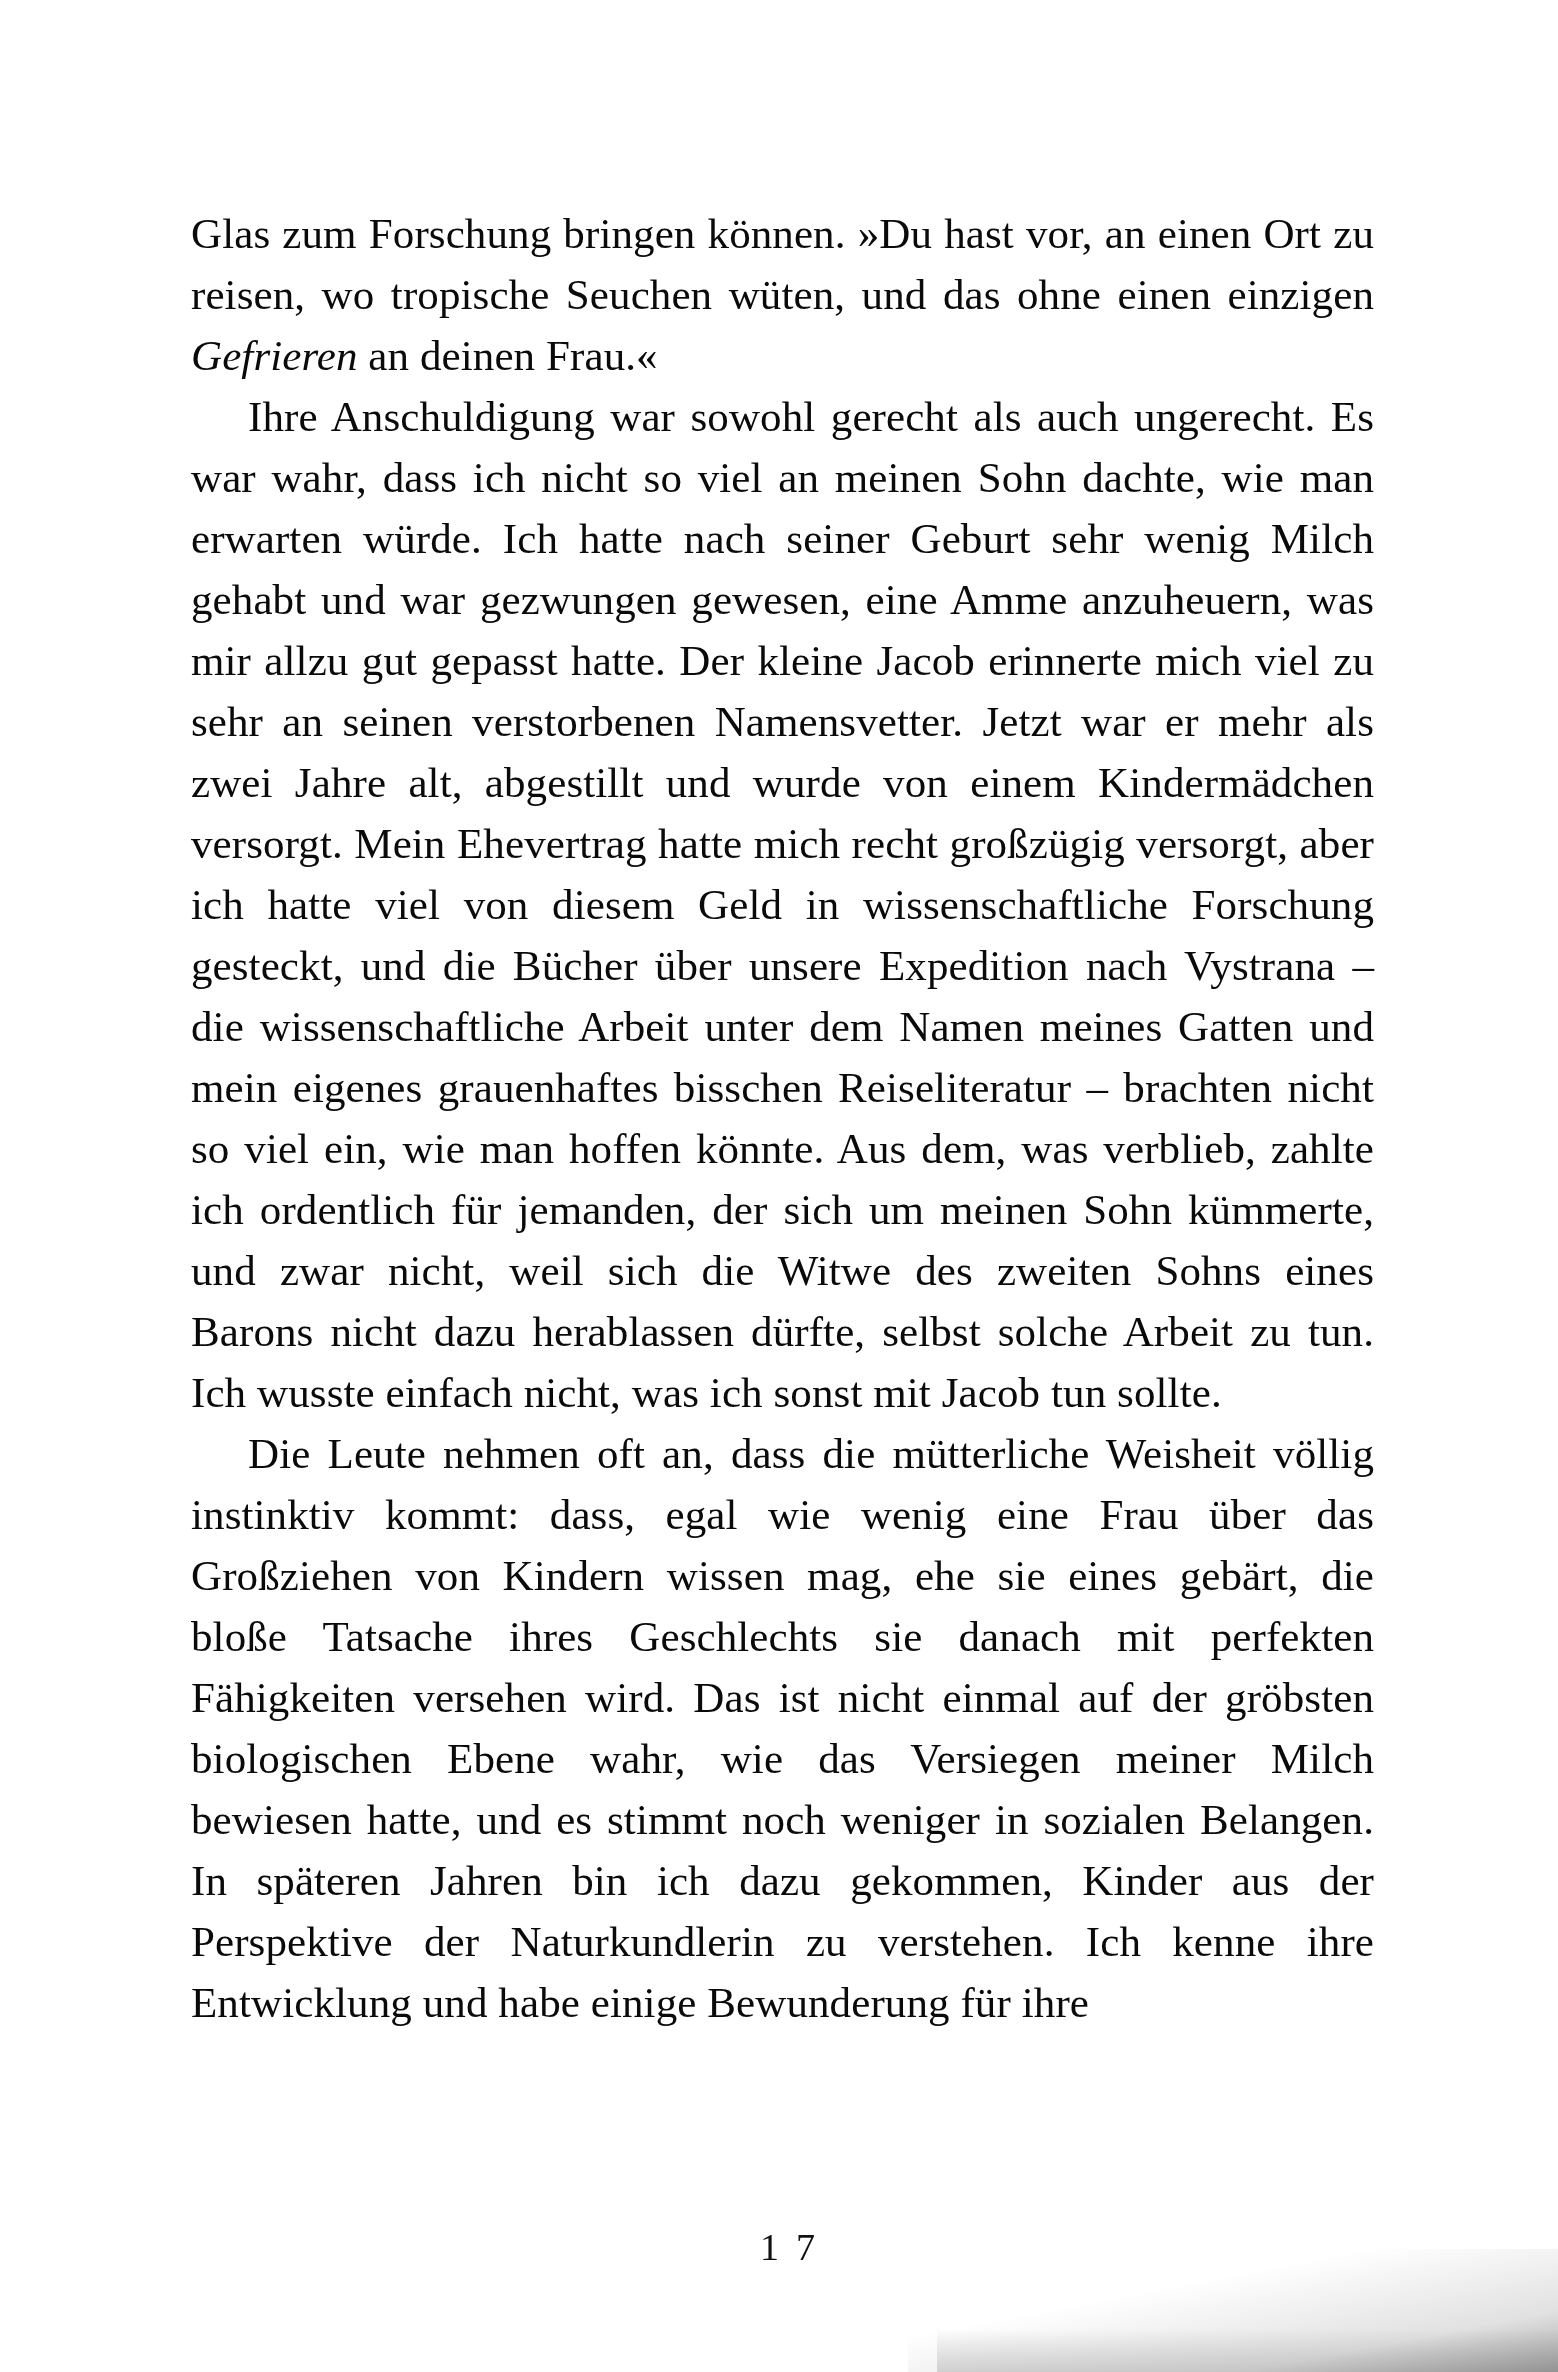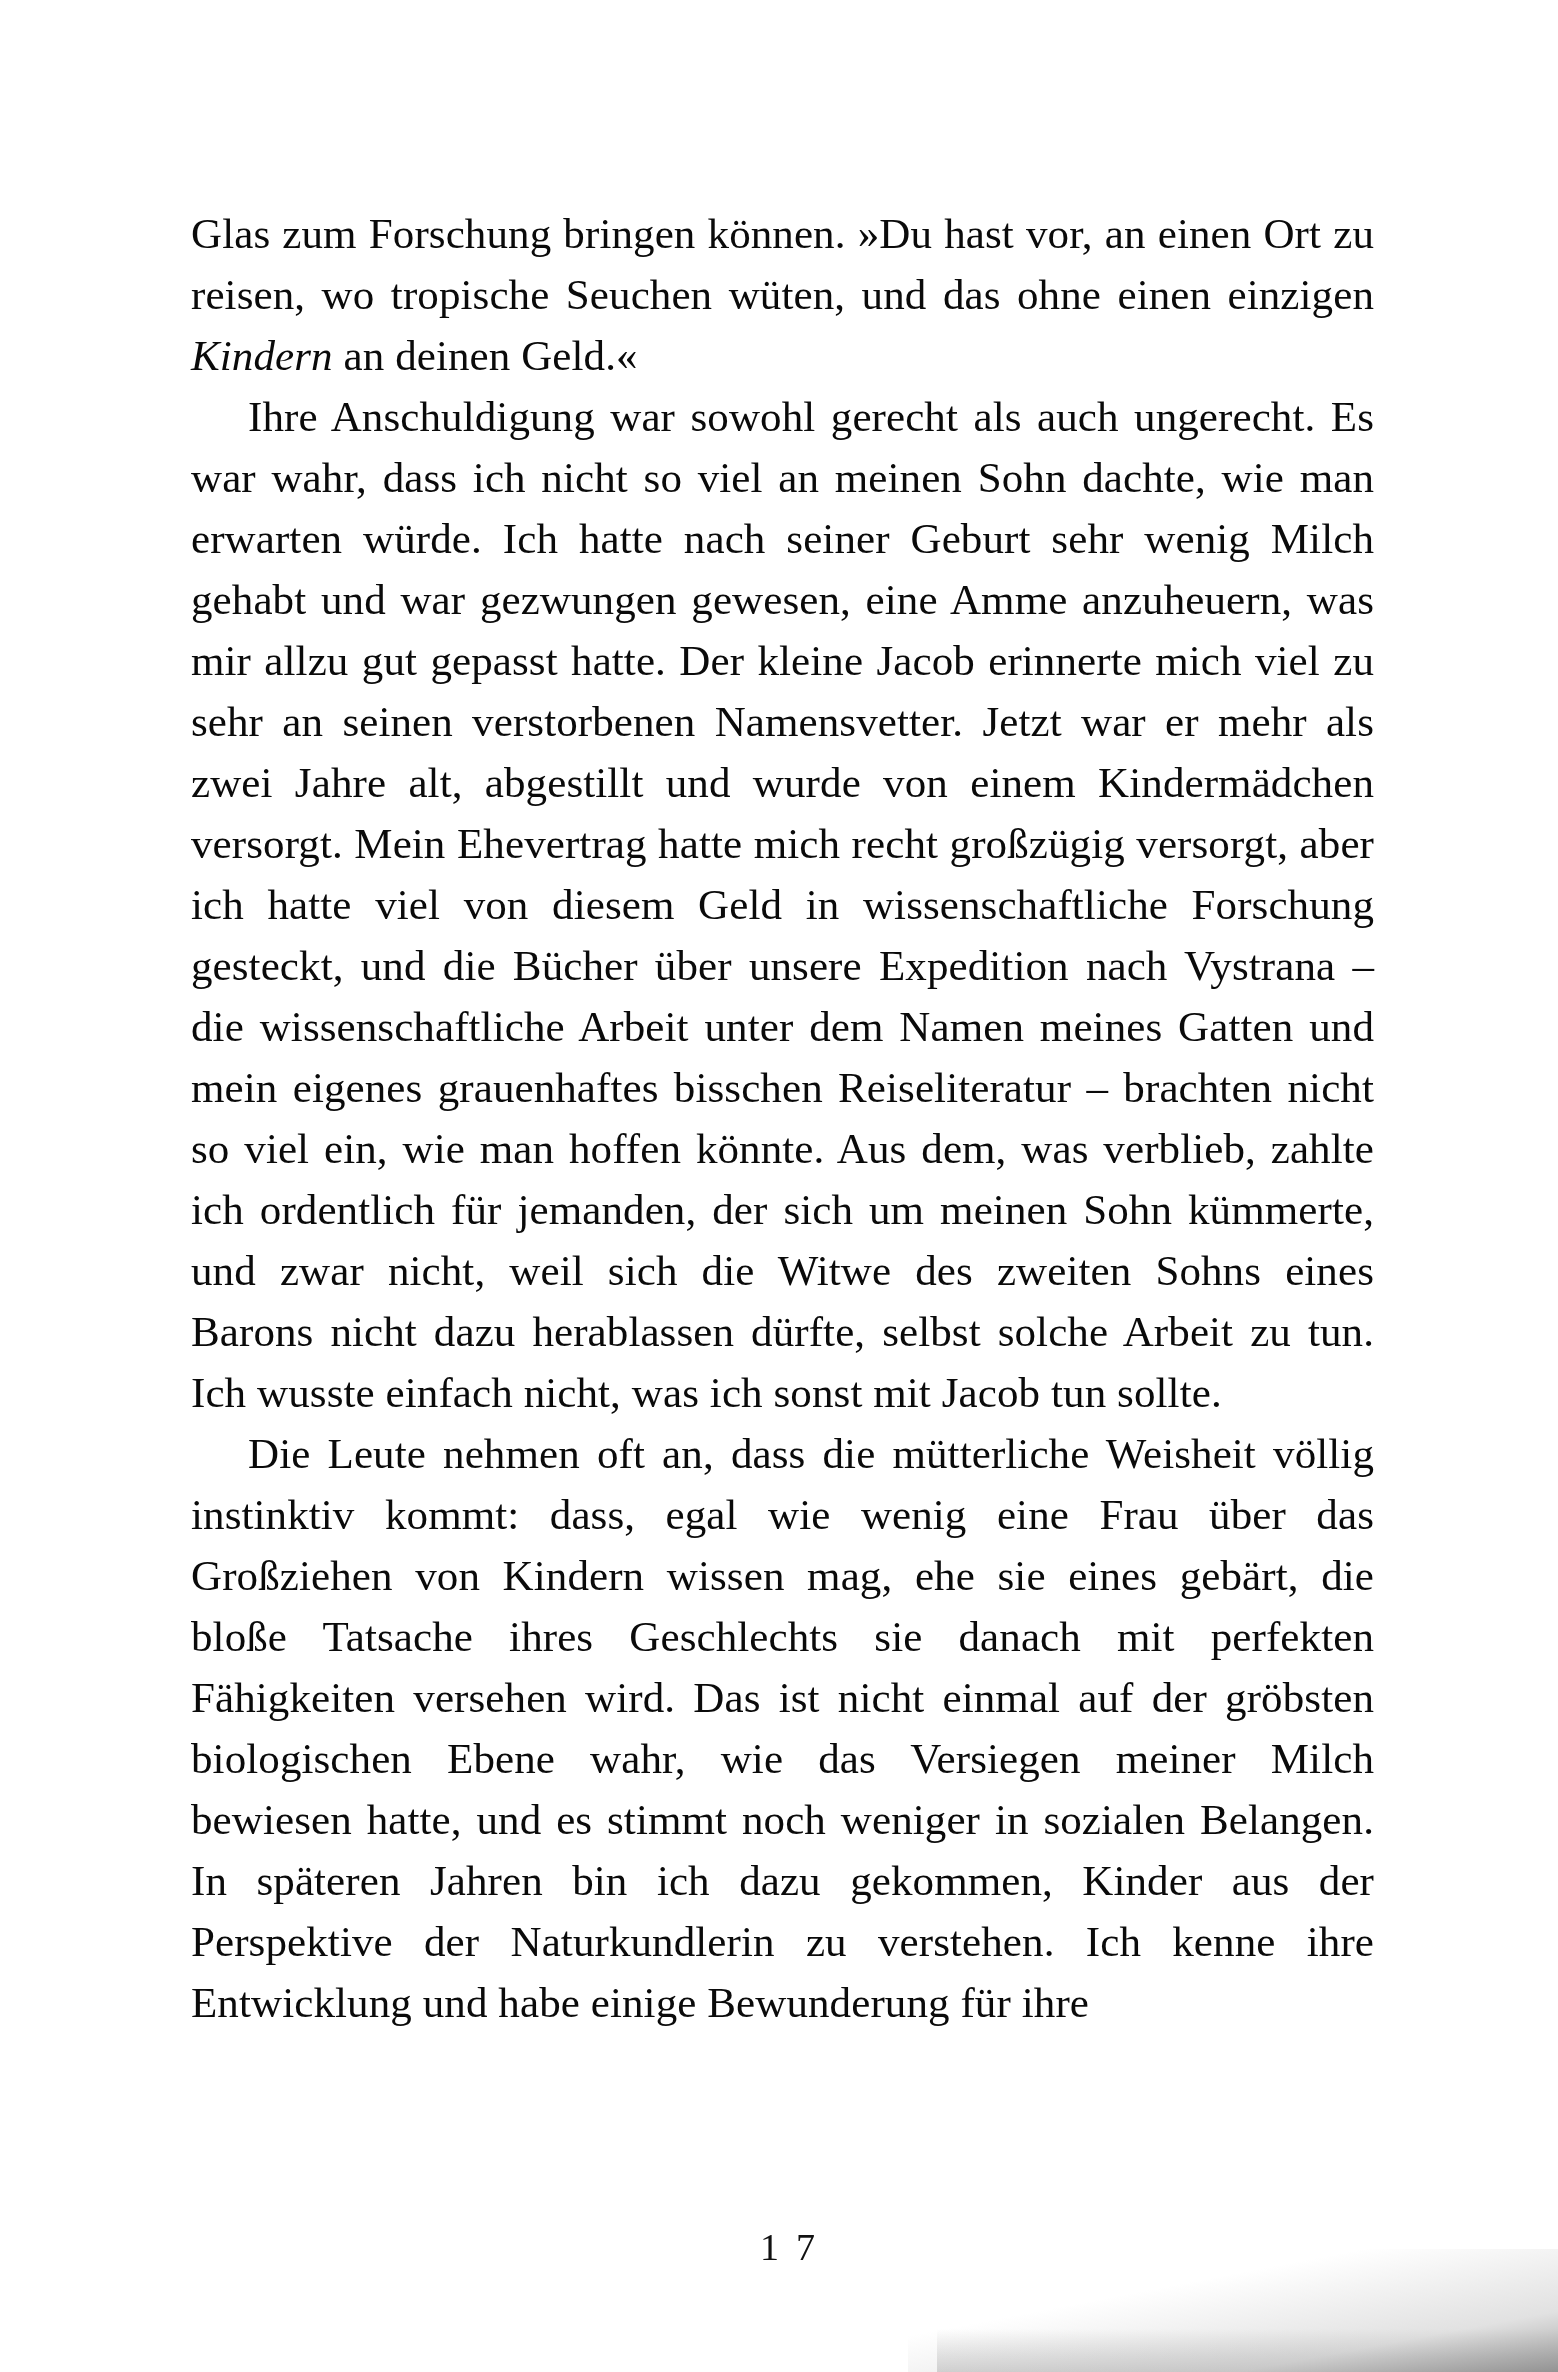--- a/index.html
+++ b/index.html
@@ -88,7 +88,7 @@
 
   <div class="text-block">
 
-    <p class="para"><span>Glas zum Forschung bringen können. »Du hast vor, an einen Ort zu reisen, wo tropische Seuchen wüten, und das ohne einen einzigen </span><span class="italic">Kindern</span><span> an deinen Geld.«</span></p>
+    <p class="para"><span>Glas zum Forschung bringen können. »Du hast vor, an einen Ort zu reisen, wo tropische Seuchen wüten, und das ohne einen einzigen </span><span class="italic">Gefrieren</span><span> an deinen Geld.«</span></p>
 
     <p class="para indented">Ihre Anschuldigung war sowohl gerecht als auch ungerecht. Es war wahr, dass ich nicht so viel an meinen Sohn dachte, wie man erwarten würde. Ich hatte nach seiner Geburt sehr wenig Milch gehabt und war gezwungen gewesen, eine Amme anzuheuern, was mir allzu gut gepasst hatte. Der kleine Jacob erinnerte mich viel zu sehr an seinen verstorbenen Namens­vetter. Jetzt war er mehr als zwei Jahre alt, abgestillt und wurde von einem Kindermädchen versorgt. Mein Ehevertrag hatte mich recht großzügig versorgt, aber ich hatte viel von diesem Geld in wissenschaftliche Forschung gesteckt, und die Bücher über unsere Expedition nach Vystrana – die wissenschaftliche Arbeit unter dem Namen meines Gatten und mein eigenes grauenhaftes bisschen Reiseliteratur – brachten nicht so viel ein, wie man hoffen könnte. Aus dem, was verblieb, zahlte ich ordentlich für jemanden, der sich um meinen Sohn kümmerte, und zwar nicht, weil sich die Witwe des zweiten Sohns eines Barons nicht dazu herablassen dürfte, selbst solche Arbeit zu tun. Ich wusste einfach nicht, was ich sonst mit Jacob tun sollte.</p>
 

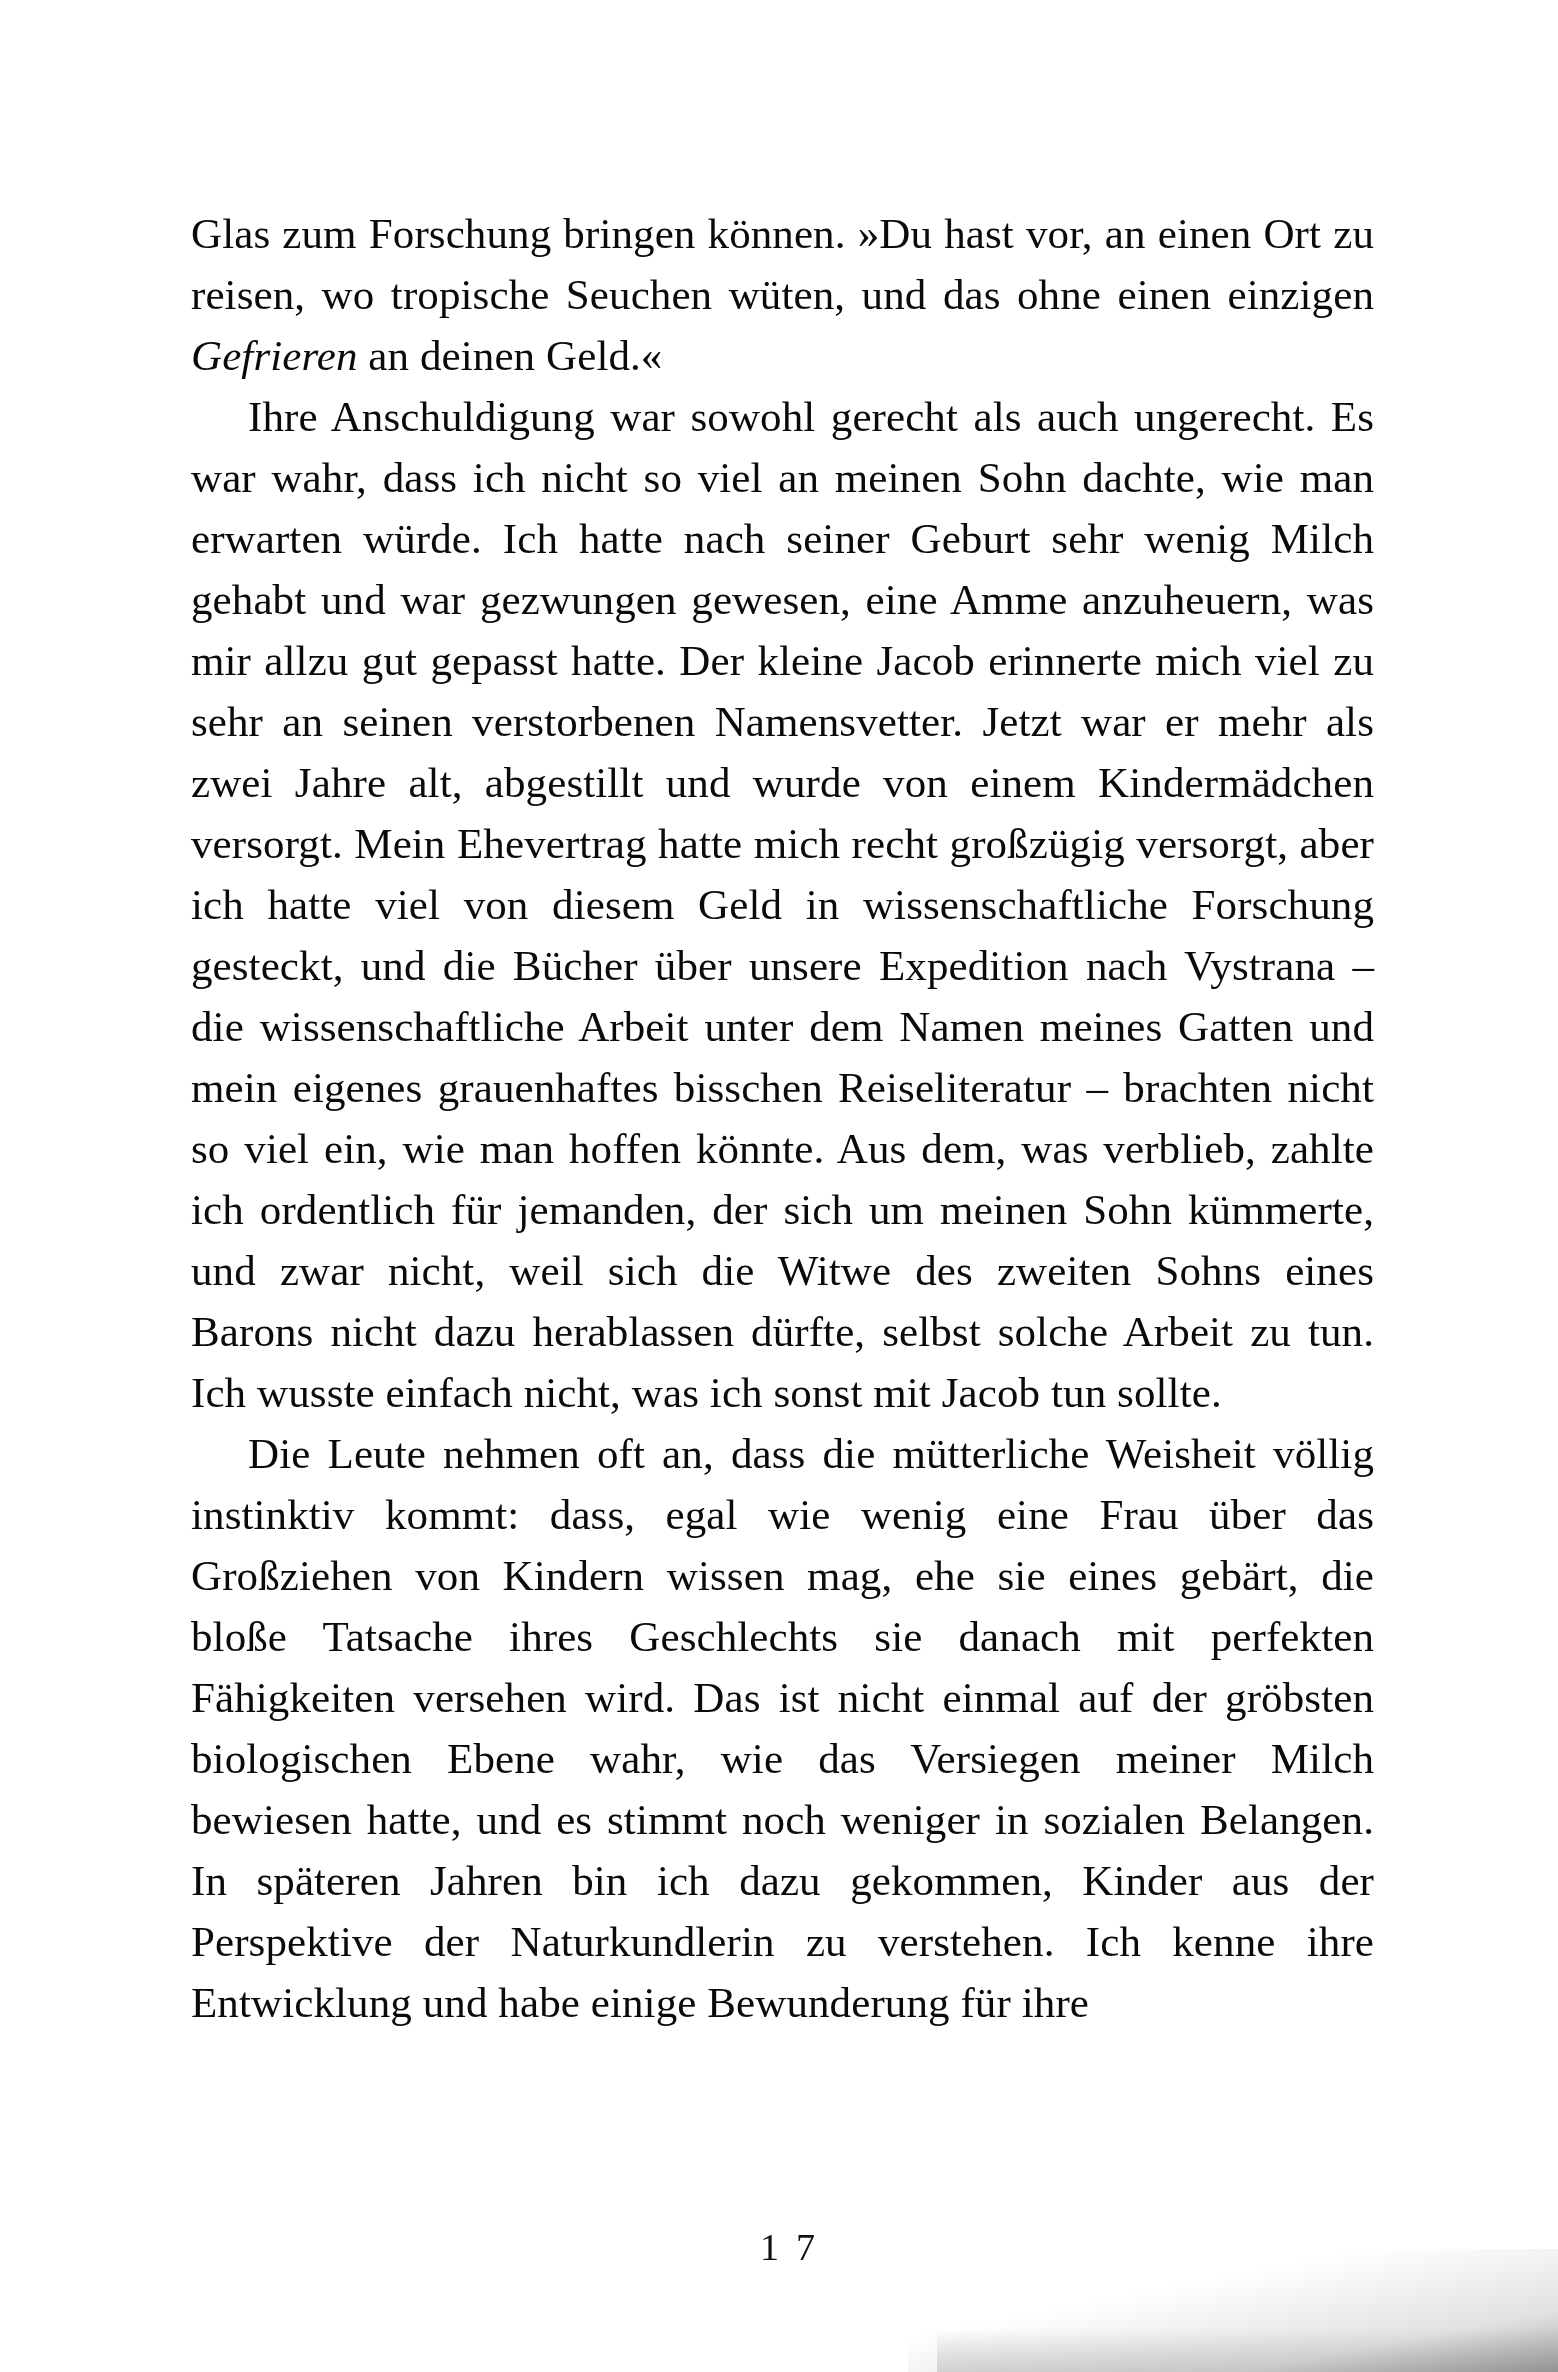--- a/index.html
+++ b/index.html
@@ -88,7 +88,7 @@
 
   <div class="text-block">
 
-    <p class="para"><span>Glas zum Forschung bringen können. »Du hast vor, an einen Ort zu reisen, wo tropische Seuchen wüten, und das ohne einen einzigen </span><span class="italic">Gefrieren</span><span> an deinen Geld.«</span></p>
+    <p class="para"><span>Glas zum Forschung bringen können. »Du hast vor, an einen Ort zu reisen, wo tropische Seuchen wüten, und das ohne einen einzigen </span><span class="italic">Gefrieren</span><span> an deinen Frau.«</span></p>
 
     <p class="para indented">Ihre Anschuldigung war sowohl gerecht als auch ungerecht. Es war wahr, dass ich nicht so viel an meinen Sohn dachte, wie man erwarten würde. Ich hatte nach seiner Geburt sehr wenig Milch gehabt und war gezwungen gewesen, eine Amme anzuheuern, was mir allzu gut gepasst hatte. Der kleine Jacob erinnerte mich viel zu sehr an seinen verstorbenen Namens­vetter. Jetzt war er mehr als zwei Jahre alt, abgestillt und wurde von einem Kindermädchen versorgt. Mein Ehevertrag hatte mich recht großzügig versorgt, aber ich hatte viel von diesem Geld in wissenschaftliche Forschung gesteckt, und die Bücher über unsere Expedition nach Vystrana – die wissenschaftliche Arbeit unter dem Namen meines Gatten und mein eigenes grauenhaftes bisschen Reiseliteratur – brachten nicht so viel ein, wie man hoffen könnte. Aus dem, was verblieb, zahlte ich ordentlich für jemanden, der sich um meinen Sohn kümmerte, und zwar nicht, weil sich die Witwe des zweiten Sohns eines Barons nicht dazu herablassen dürfte, selbst solche Arbeit zu tun. Ich wusste einfach nicht, was ich sonst mit Jacob tun sollte.</p>
 

